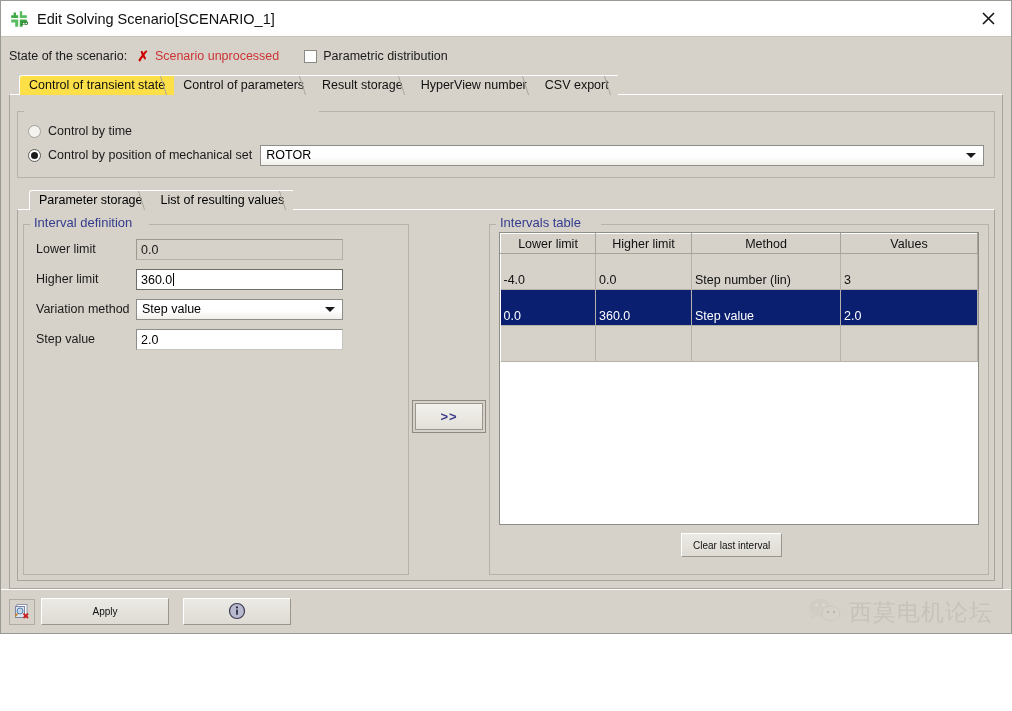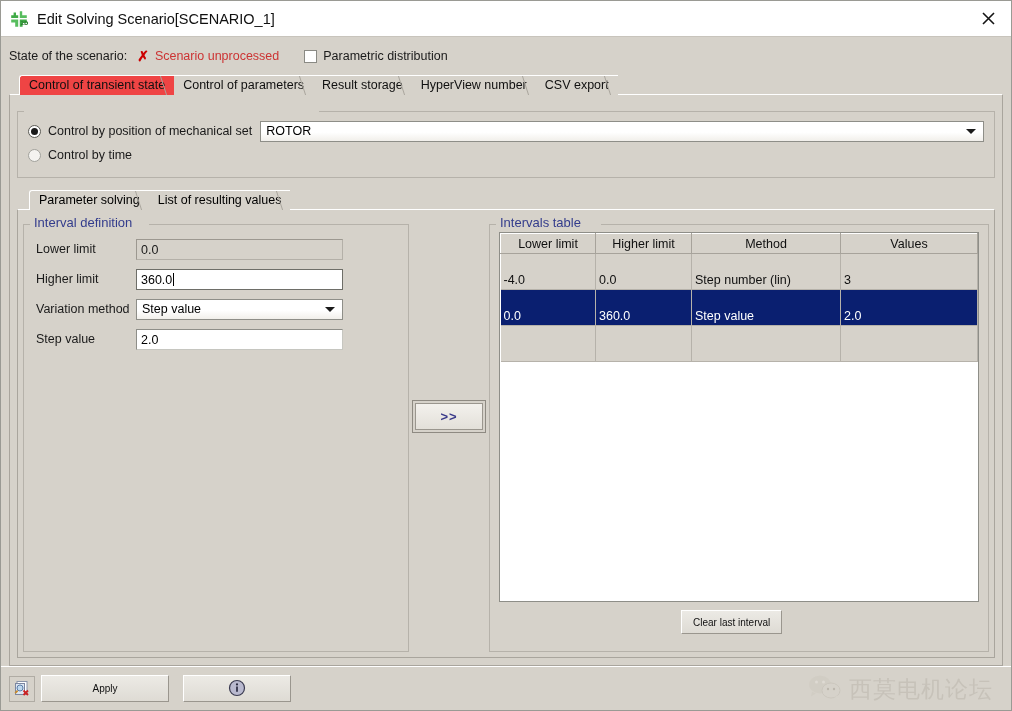--- a/index.html
+++ b/index.html
@@ -19,7 +19,7 @@
   .window {
     position: relative;
     width: 1012px;
-    height: 711px;
+    height: 634px;
     box-sizing: border-box;
     border: 1px solid #9a9a94;
     background: #d6d2ca;

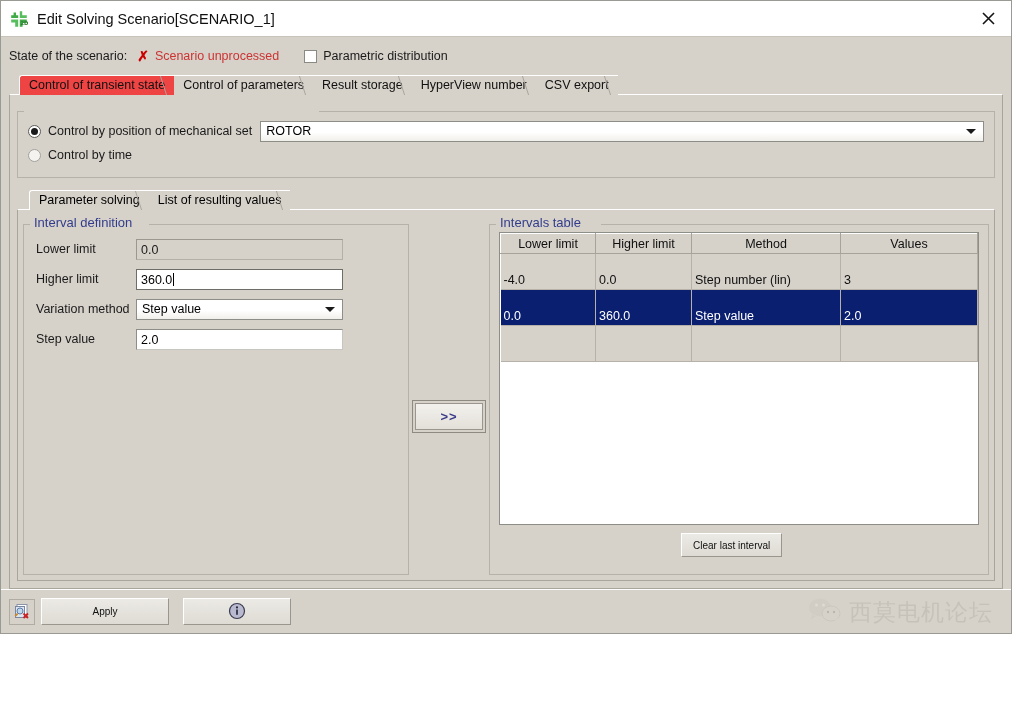--- a/index.html
+++ b/index.html
@@ -166,7 +166,7 @@
     transform: skewX(18deg);
     pointer-events: none;
   }
-  .tab.selected { background: #ef4444; }
+  .tab.selected { background: #fde047; }
 
   
   .tabpanel {

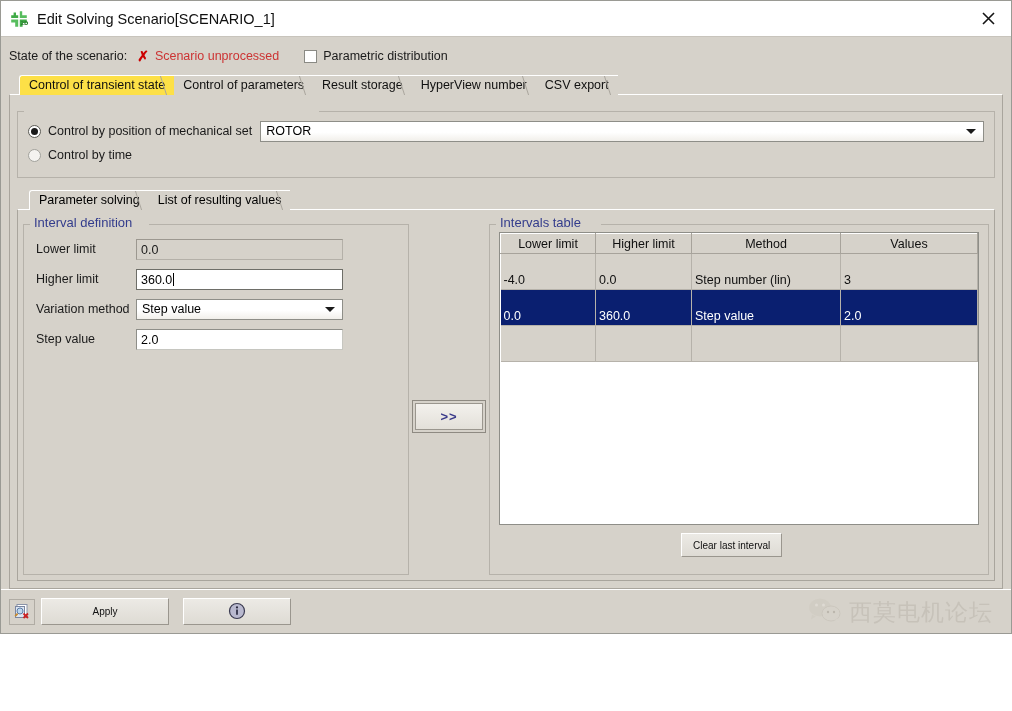--- a/index.html
+++ b/index.html
@@ -578,17 +578,17 @@
         <span class="gb-topline-r" style="width:calc(100% - 300px);"></span>
 
         <div class="radio-row">
+          <span class="radio"></span>
+          <span class="lbl">Control by time</span>
+        </div>
+
+        <div class="radio-row">
           <span class="radio checked"></span>
           <span class="lbl">Control by position of mechanical set</span>
           <div class="combo" id="mech-set-combo">
             <span>ROTOR</span>
             <span class="arrow"></span>
           </div>
-        </div>
-
-        <div class="radio-row">
-          <span class="radio"></span>
-          <span class="lbl">Control by time</span>
         </div>
       </div>
 

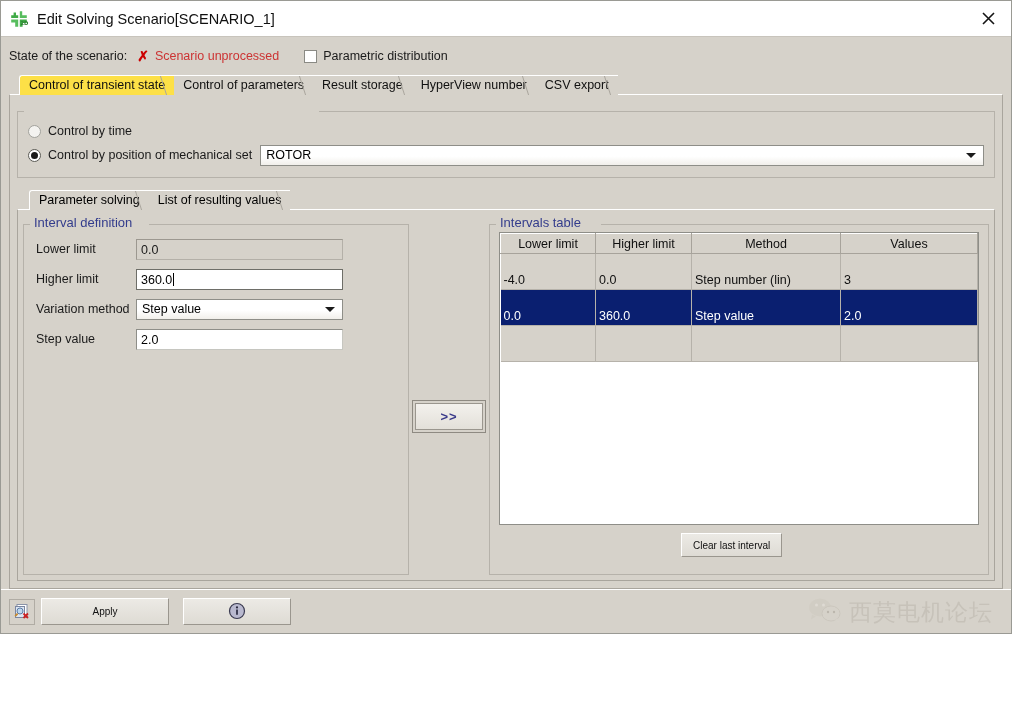--- a/index.html
+++ b/index.html
@@ -594,7 +594,7 @@
 
       <div class="inner-tabstrip">
         <div class="inner-tab">
-          <span>Parameter solving</span>
+          <span>Parameter storage</span>
         </div>
         <div class="inner-tab">
           <span>List of resulting values</span>

